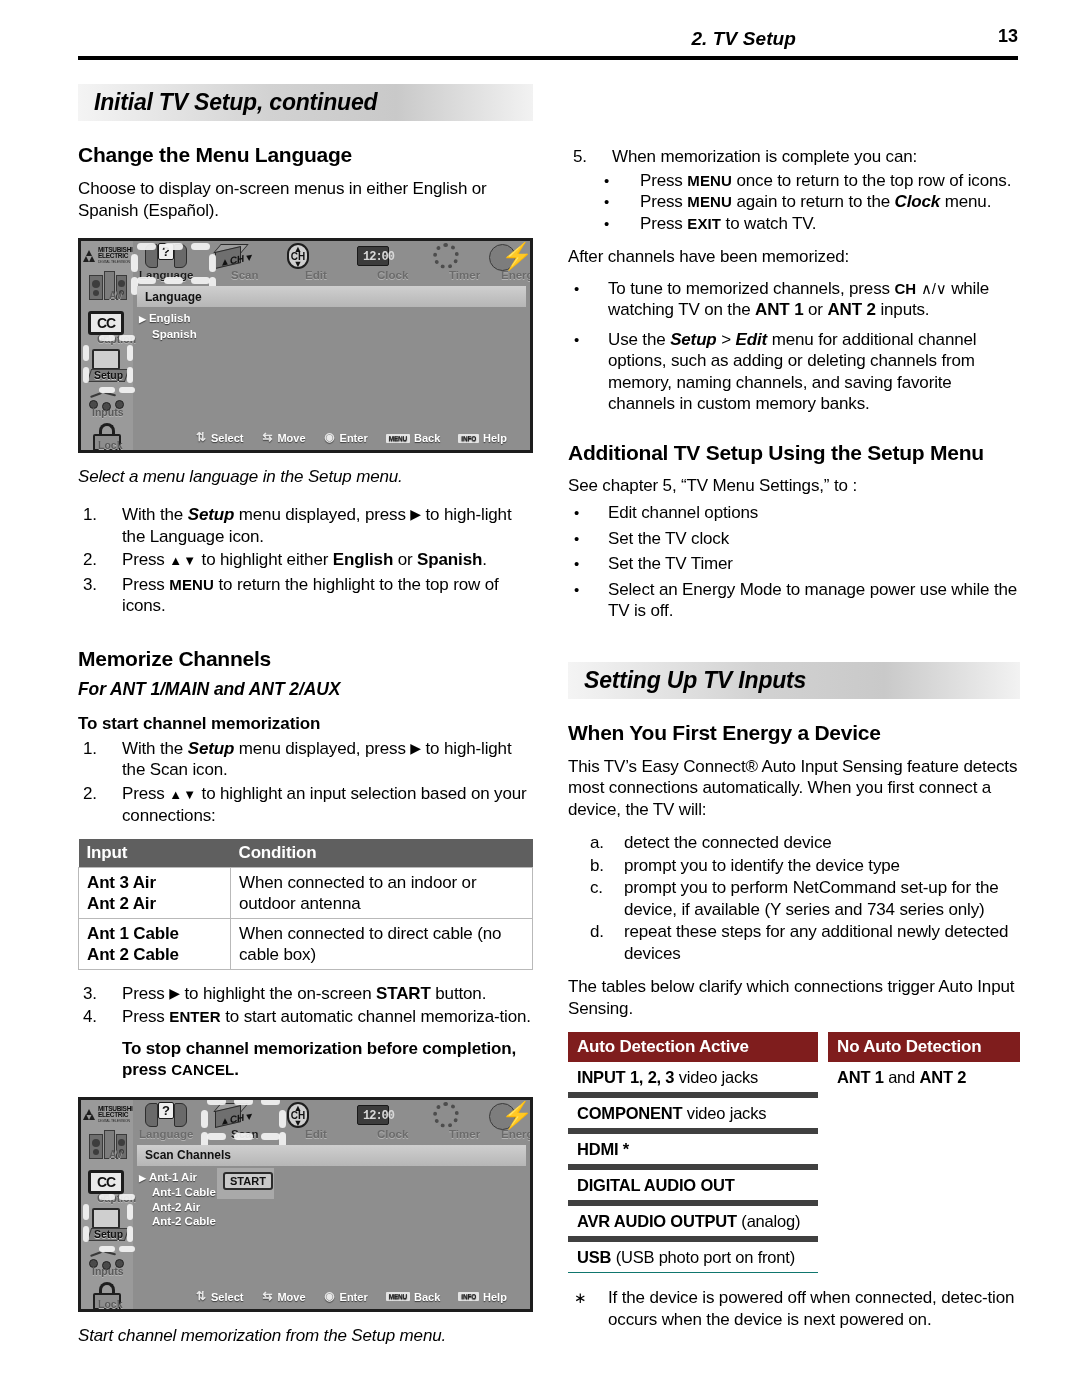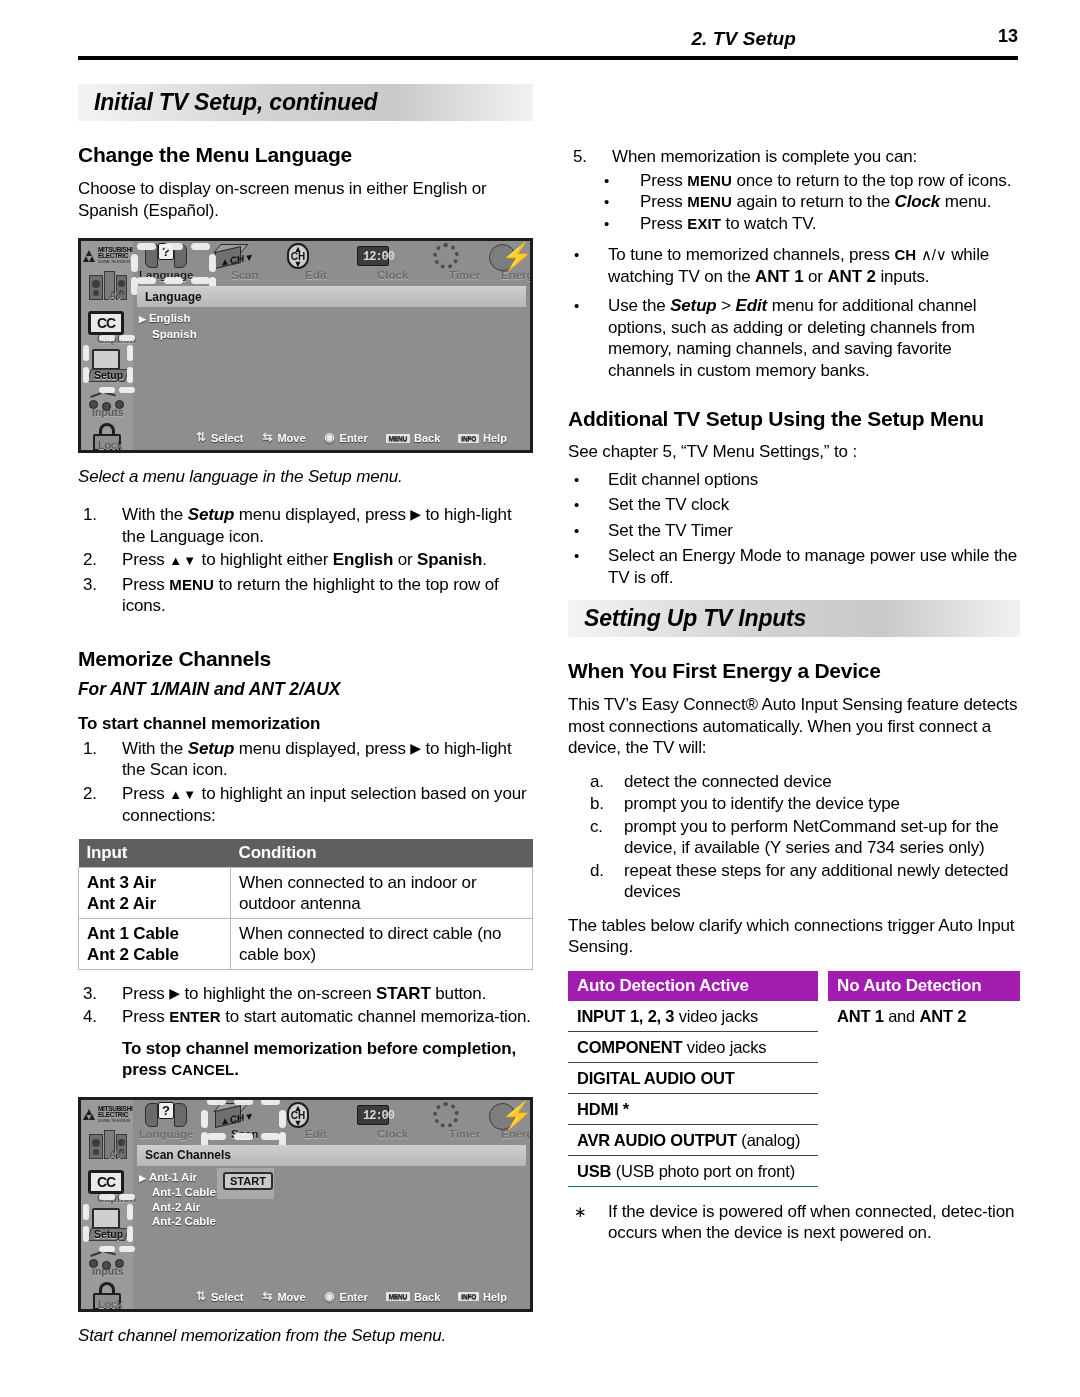--- a/index.html
+++ b/index.html
@@ -723,6 +723,7 @@
       <li><span class="mk">•</span>Press <span class="key">EXIT</span> to watch TV.</li>
     </ul>
 
+    <p class="body" style="margin-top:12px;">After channels have been memorized:</p>
 
     <ul class="bul hang" style="margin-top:10px;">
       <li><span class="mk">•</span>To tune to memorized channels, press <span class="key">CH</span> <span style="font-size:15px;">∧/∨</span> while watching TV on the <b>ANT 1</b> or <b>ANT 2</b> inputs.</li>

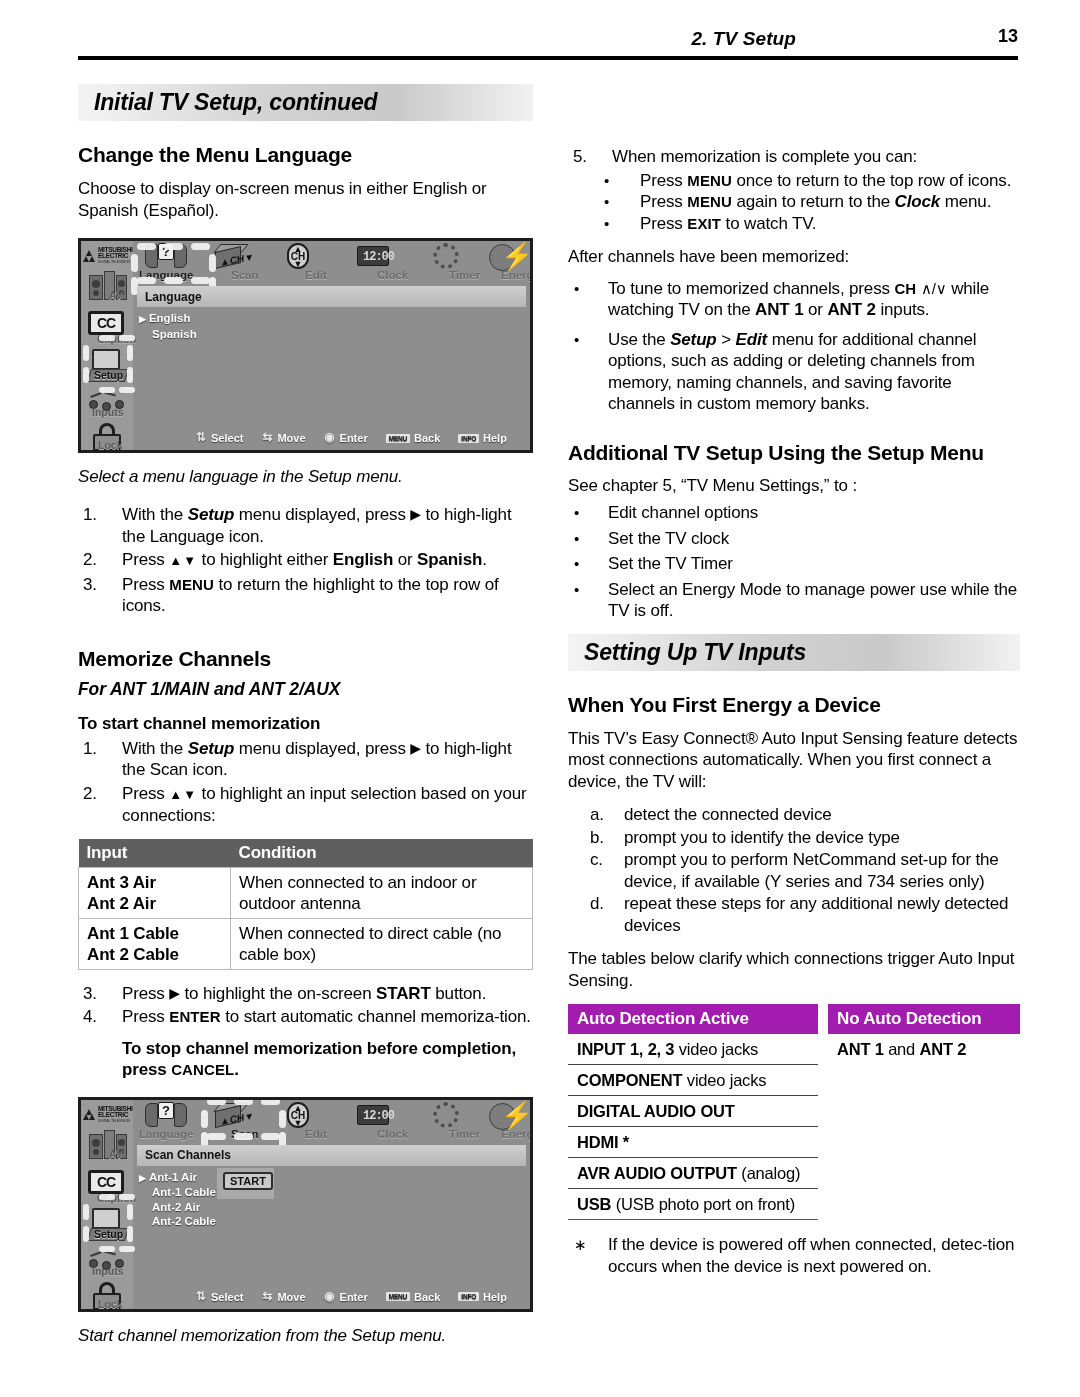--- a/index.html
+++ b/index.html
@@ -740,7 +740,7 @@
       <li><span class="mk">•</span><span>Select an Energy Mode to manage power use while the TV is off.</span></li>
     </ul>
 
-    <div class="banner" style="margin-top:12px;">
+    <div class="banner" style="margin-top:40px;">
       <span>Setting Up TV Inputs</span>
     </div>
 

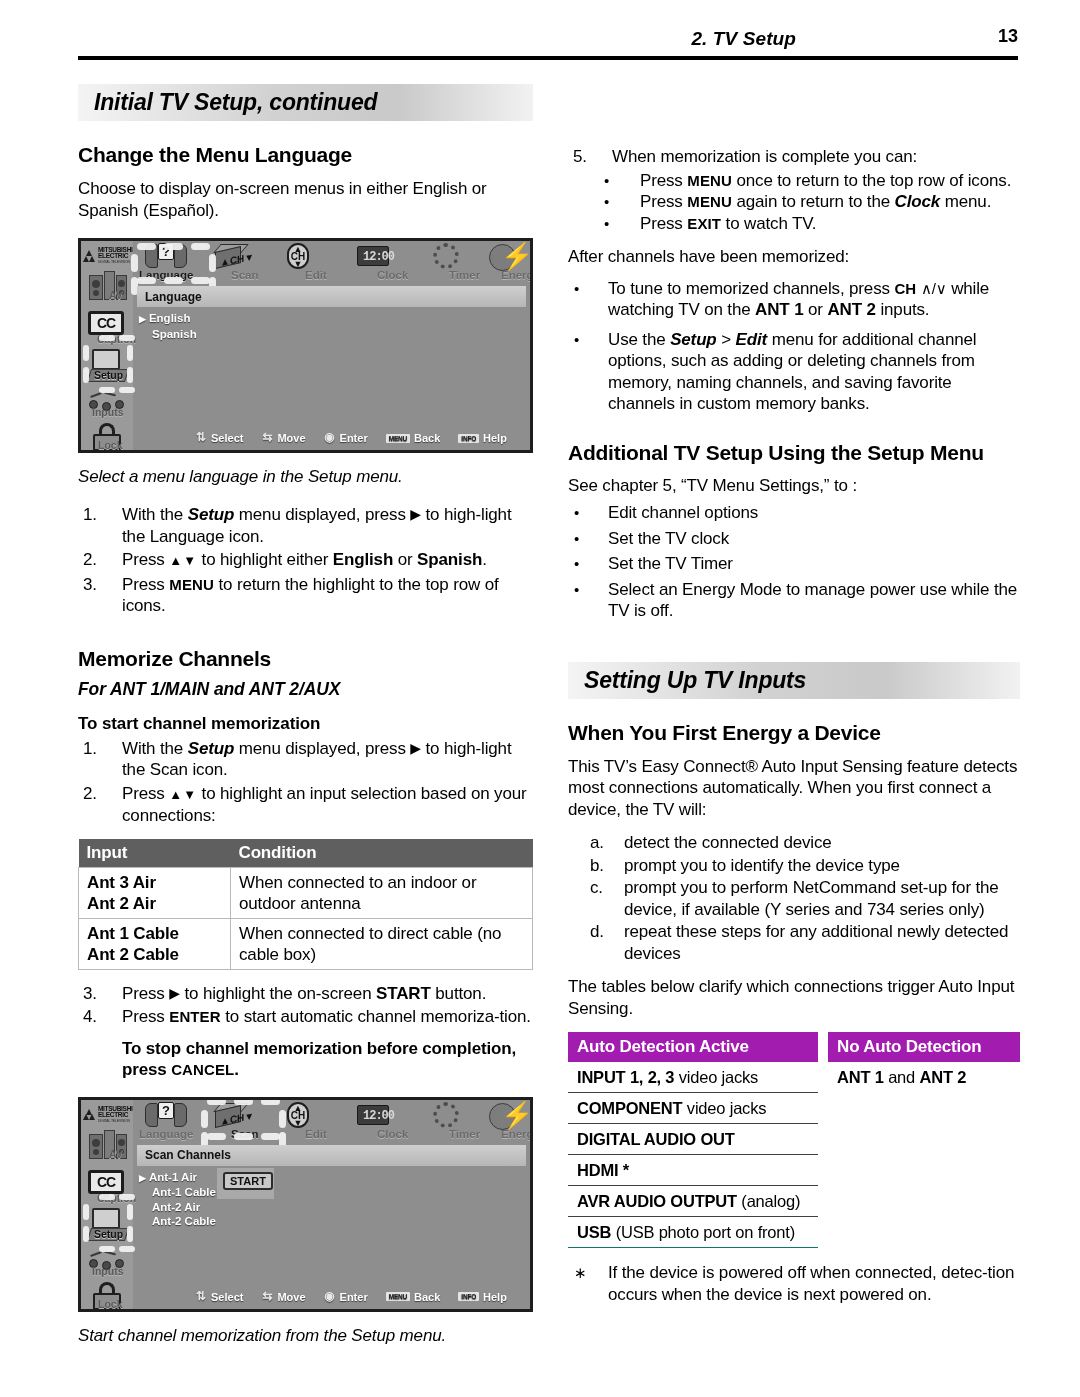--- a/index.html
+++ b/index.html
@@ -113,7 +113,7 @@
   .det-wrap { display:flex; gap:10px; }
   .det { font-size:16.5px; letter-spacing:-.2px; }
   .det .hd {
-    background:#a21caf; color:#fff; font-weight:bold;
+    background:#7f1d1d; color:#fff; font-weight:bold;
     padding:5px 9px; font-size:17px;
   }
   .det .row {

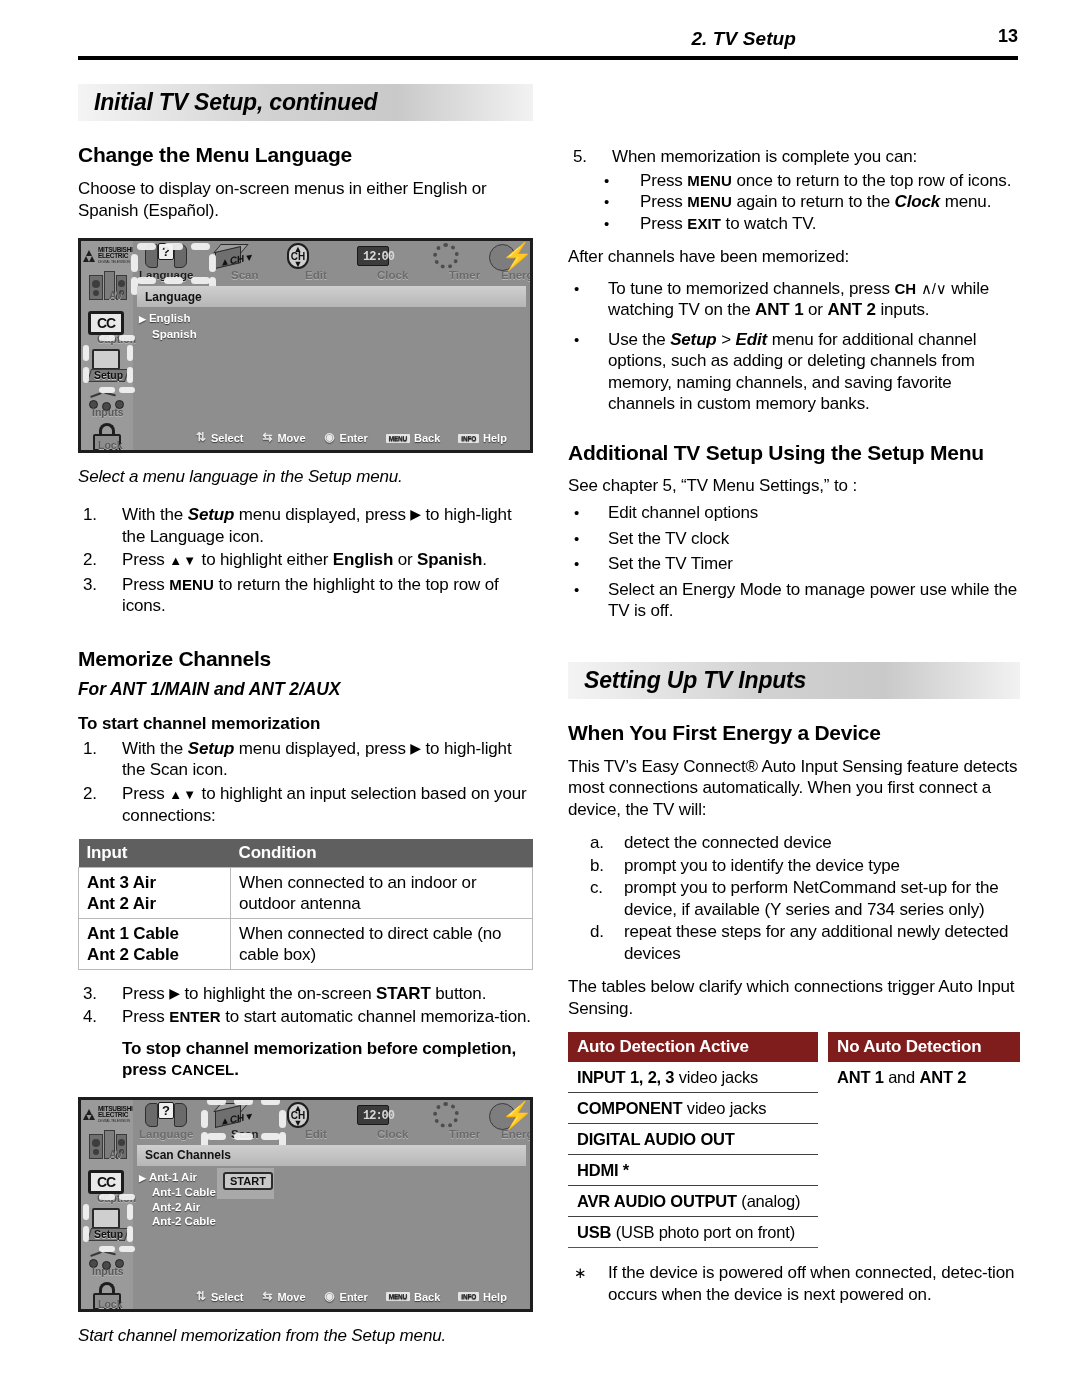--- a/index.html
+++ b/index.html
@@ -117,7 +117,7 @@
     padding:5px 9px; font-size:17px;
   }
   .det .row {
-    padding:5px 9px; border-bottom:1px solid #404040; line-height:20px;
+    padding:5px 9px; border-bottom:6px solid #404040; line-height:20px;
   }
   .det .row.last { border-bottom:1px solid #0f766e; }
   .det.a { width:258px; }

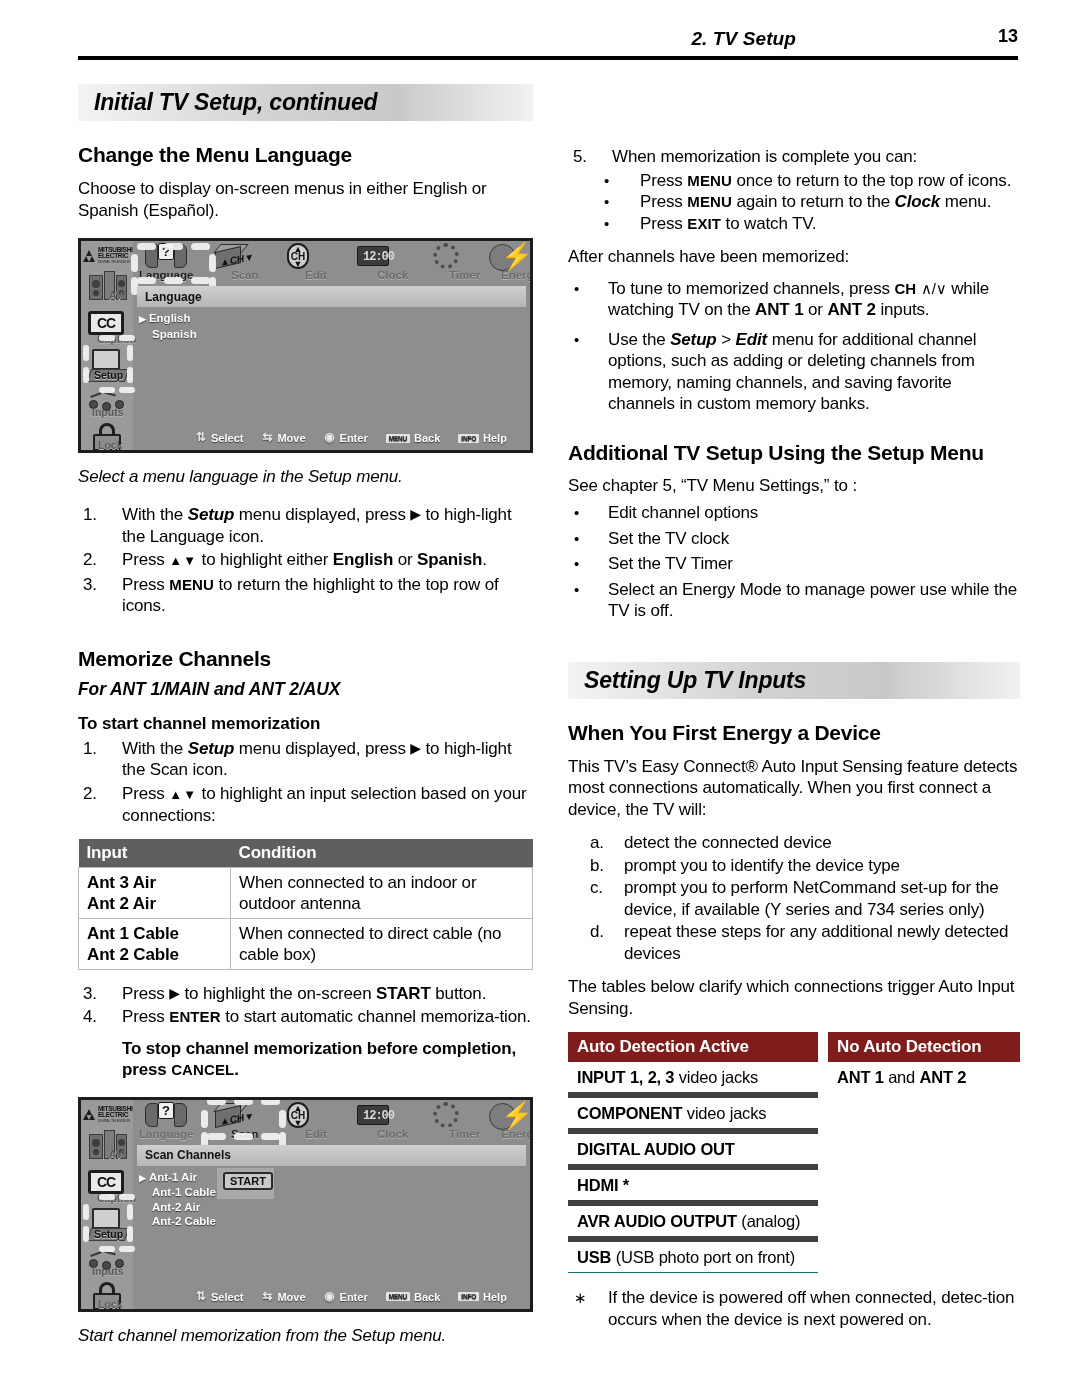--- a/index.html
+++ b/index.html
@@ -761,8 +761,8 @@
         <div class="hd">Auto Detection Active</div>
         <div class="row"><b>INPUT 1, 2, 3</b><span> video jacks</span></div>
         <div class="row"><b>COMPONENT</b><span> video jacks</span></div>
+        <div class="row"><b>HDMI *</b><span></span></div>
         <div class="row"><b>DIGITAL AUDIO OUT</b><span></span></div>
-        <div class="row"><b>HDMI *</b><span></span></div>
         <div class="row"><b>AVR AUDIO OUTPUT</b><span> (analog)</span></div>
         <div class="row last"><b>USB</b><span> (USB photo port on front)</span></div>
       </div>

